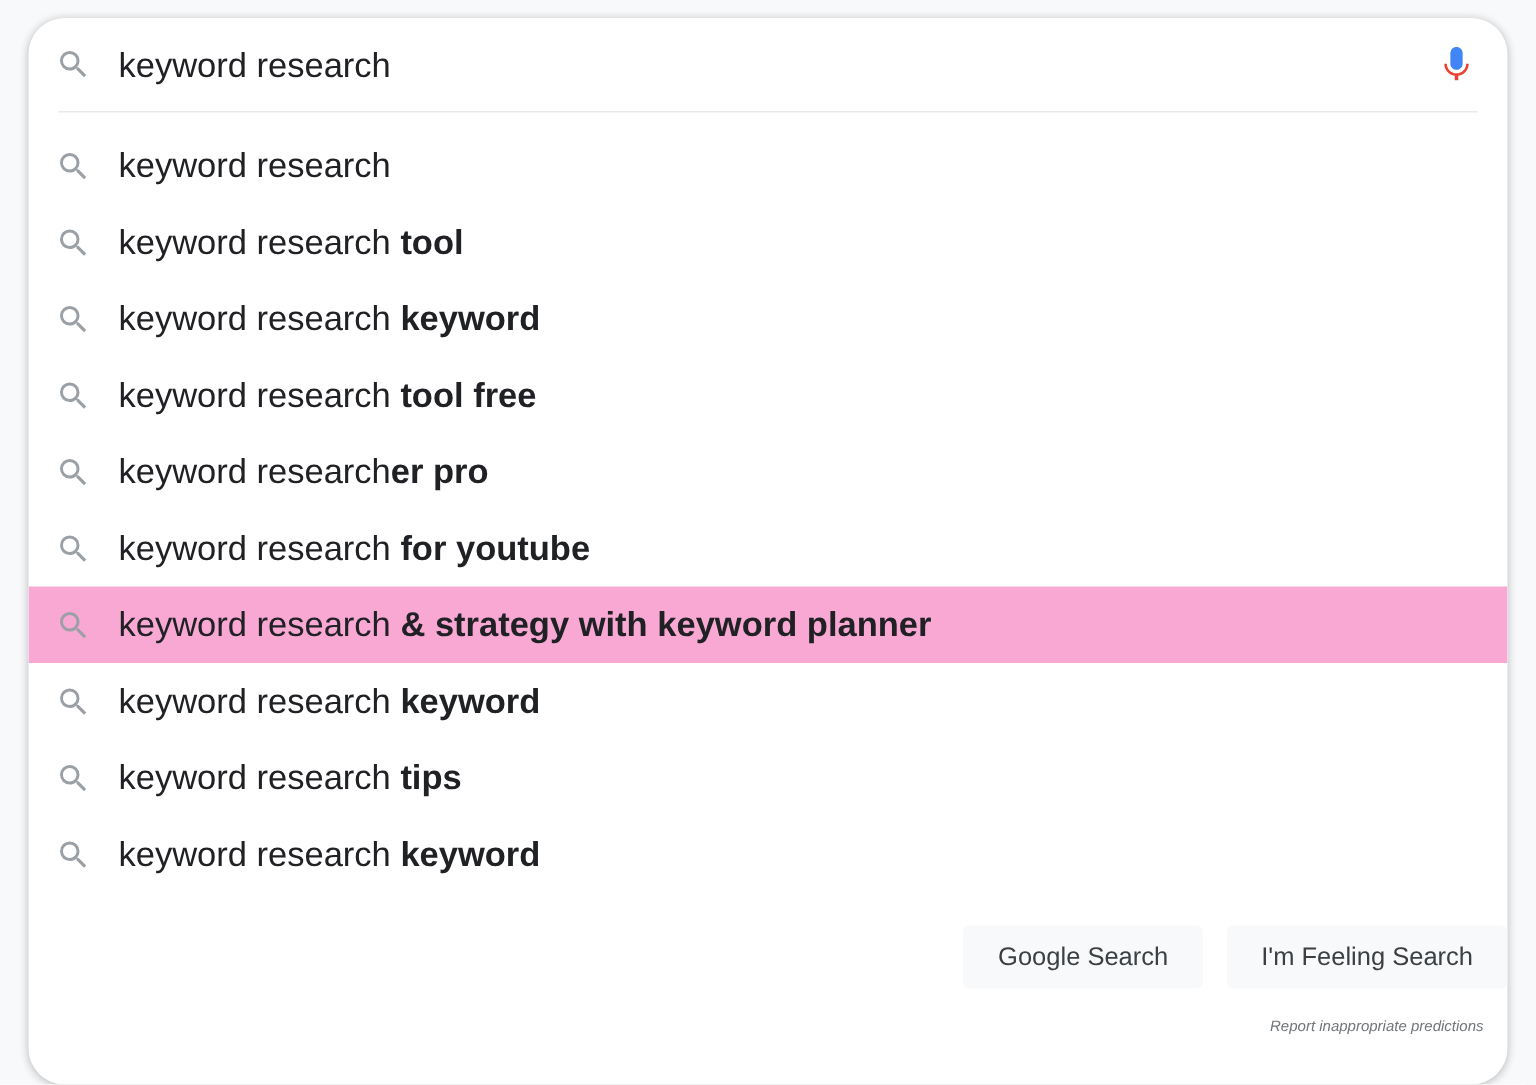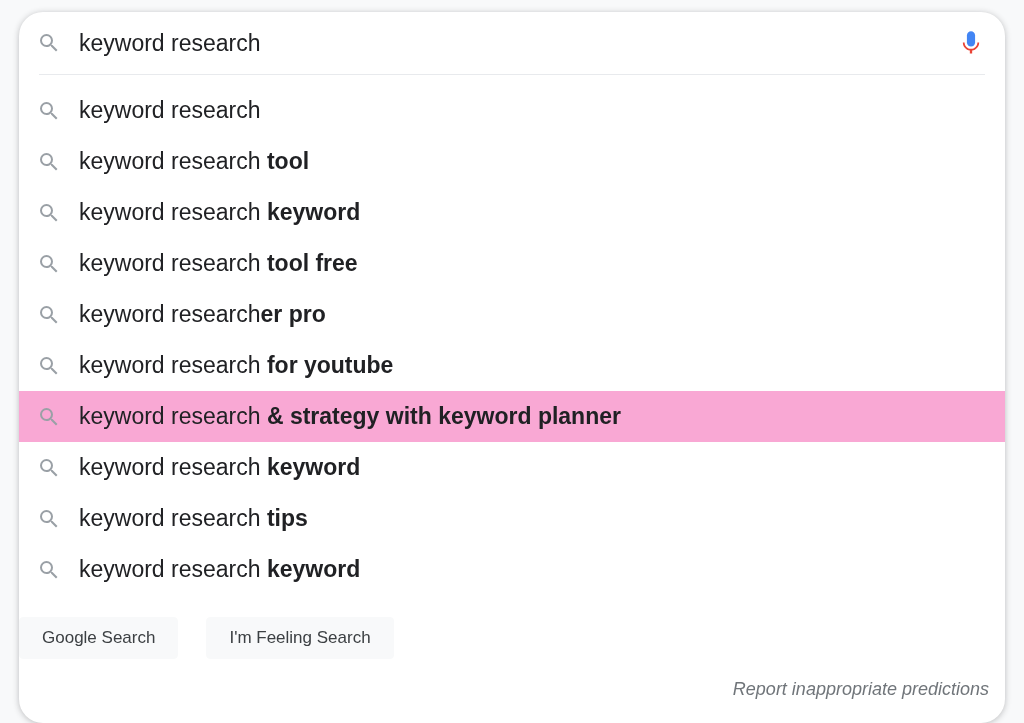--- a/index.html
+++ b/index.html
@@ -84,8 +84,8 @@
     }
     .buttons-row {
       display: flex;
-      justify-content: flex-start;
-      gap: 28px;
+      justify-content: flex-end;
+      gap: 16px;
       padding: 22px 0 20px 0;
     }
     .g-button {

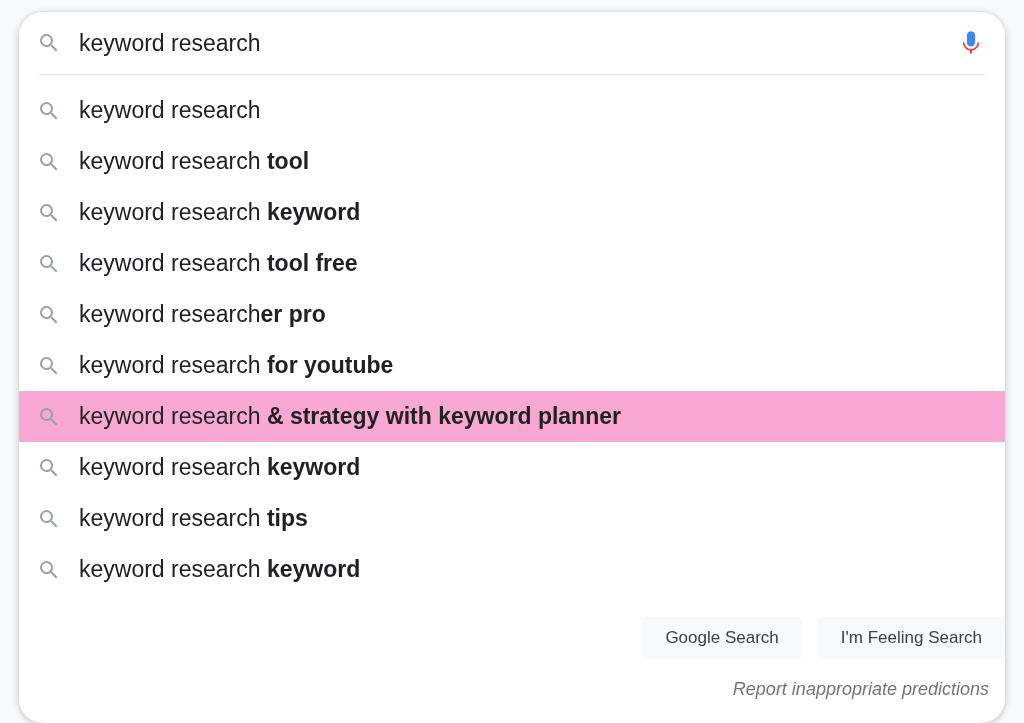--- a/index.html
+++ b/index.html
@@ -100,7 +100,7 @@
     .report-link {
       text-align: right;
       padding: 0 16px 8px 0;
-      font-size: 18px;
+      font-size: 10px;
       font-style: italic;
       color: #70757a;
       cursor: pointer;

